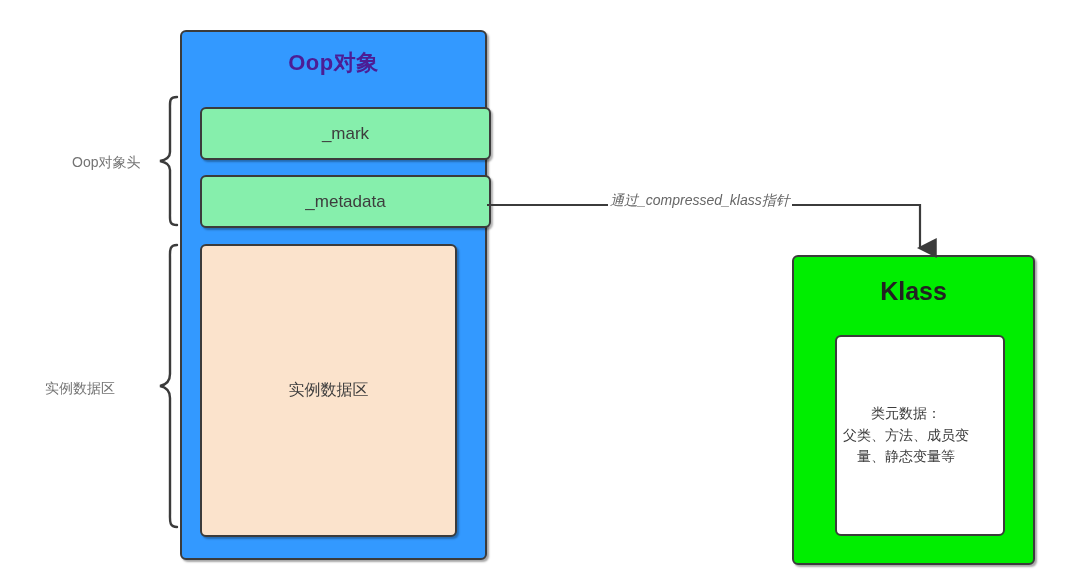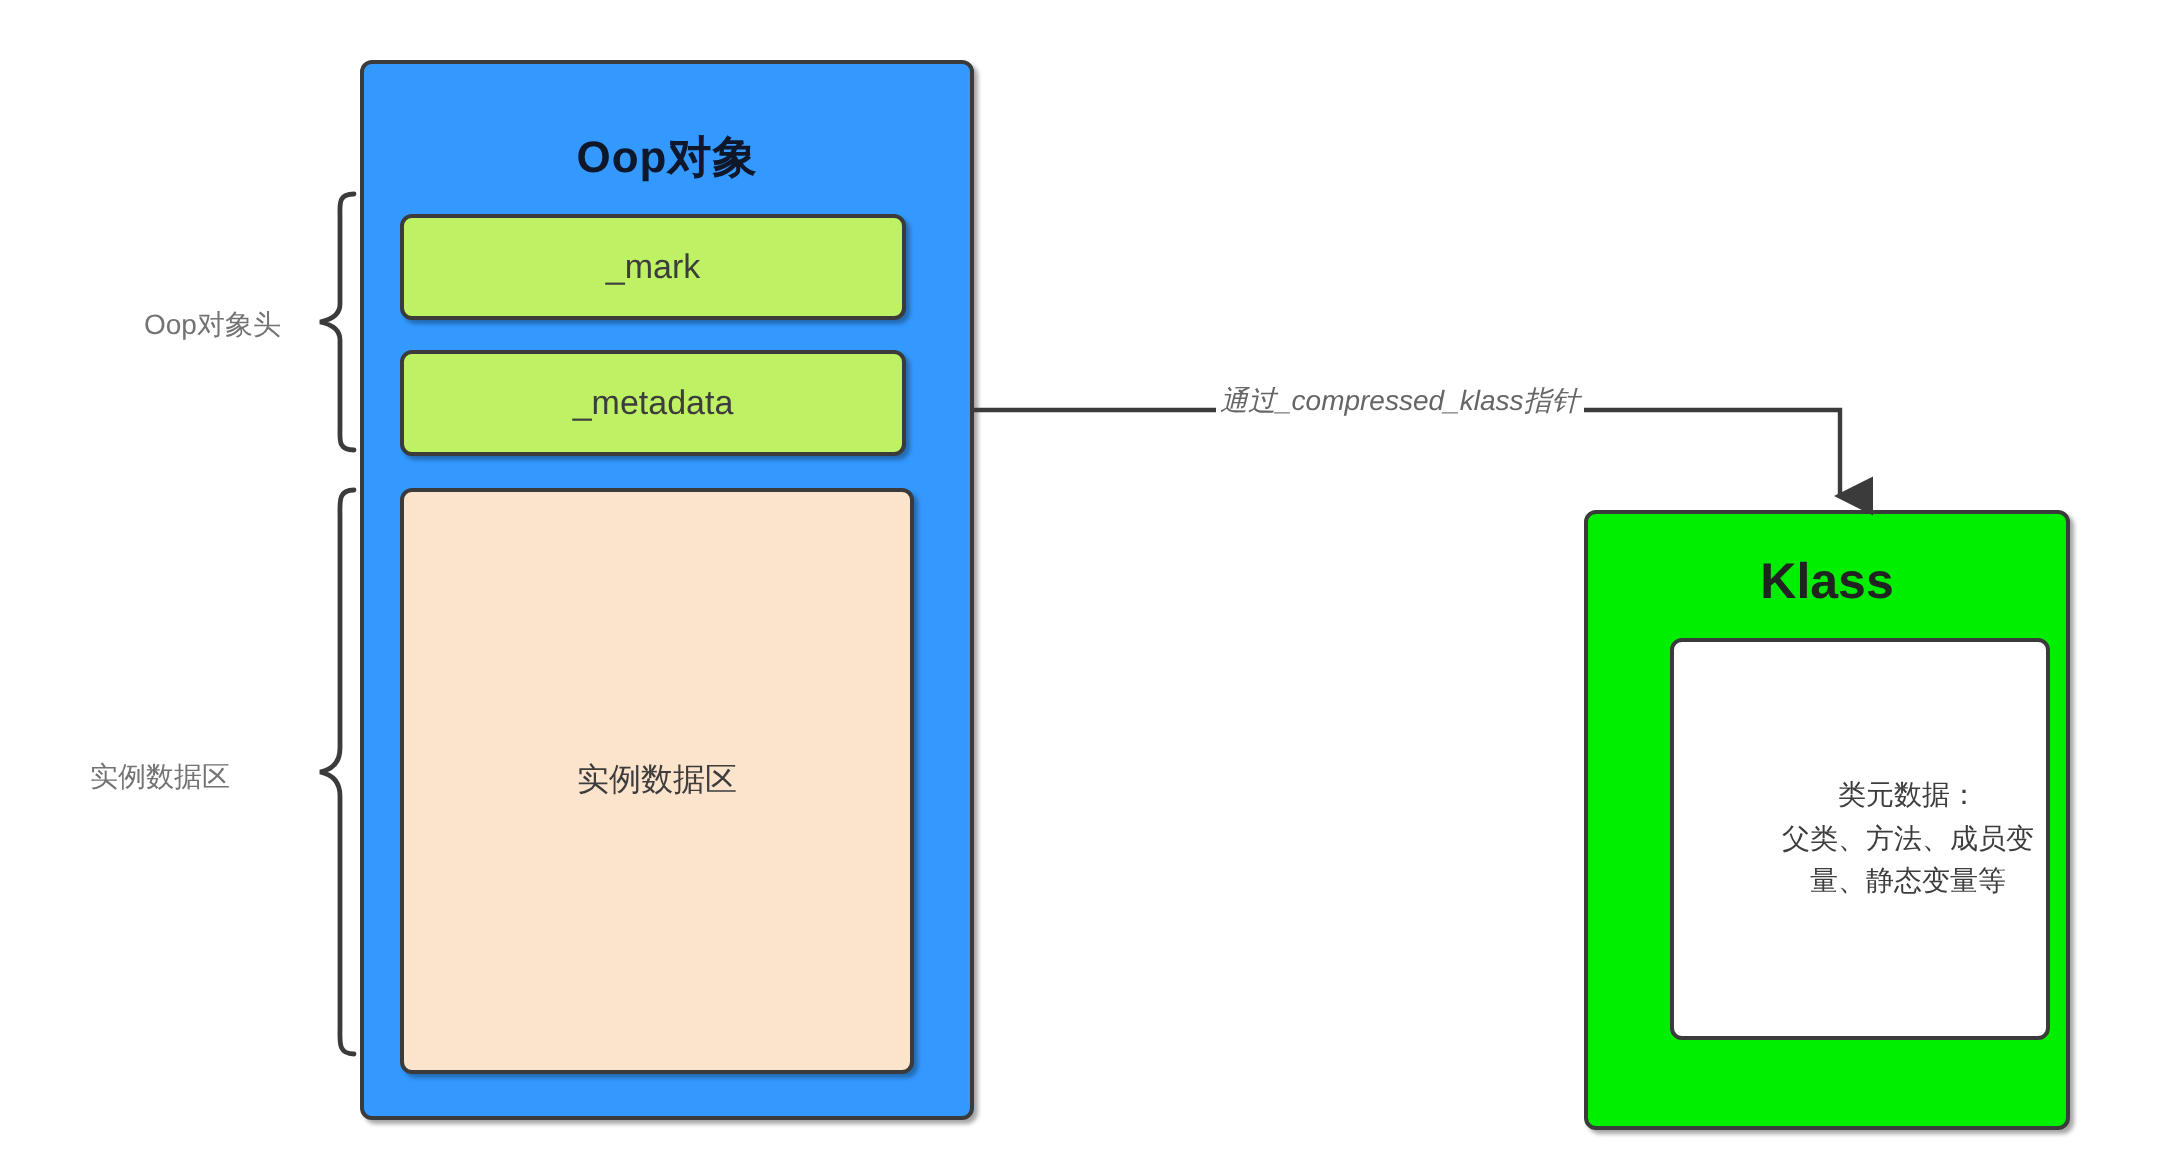--- a/index.html
+++ b/index.html
@@ -37,11 +37,10 @@
     top: 16px;
     width: 100%;
     text-align: center;
-    color: #0f172a;
+    color: #4c1d95;
     font-weight: bold;
     font-size: 22px;
     letter-spacing: 0.5px;
-    margin-top: 16px;
   }
   .field-box {
     position: absolute;

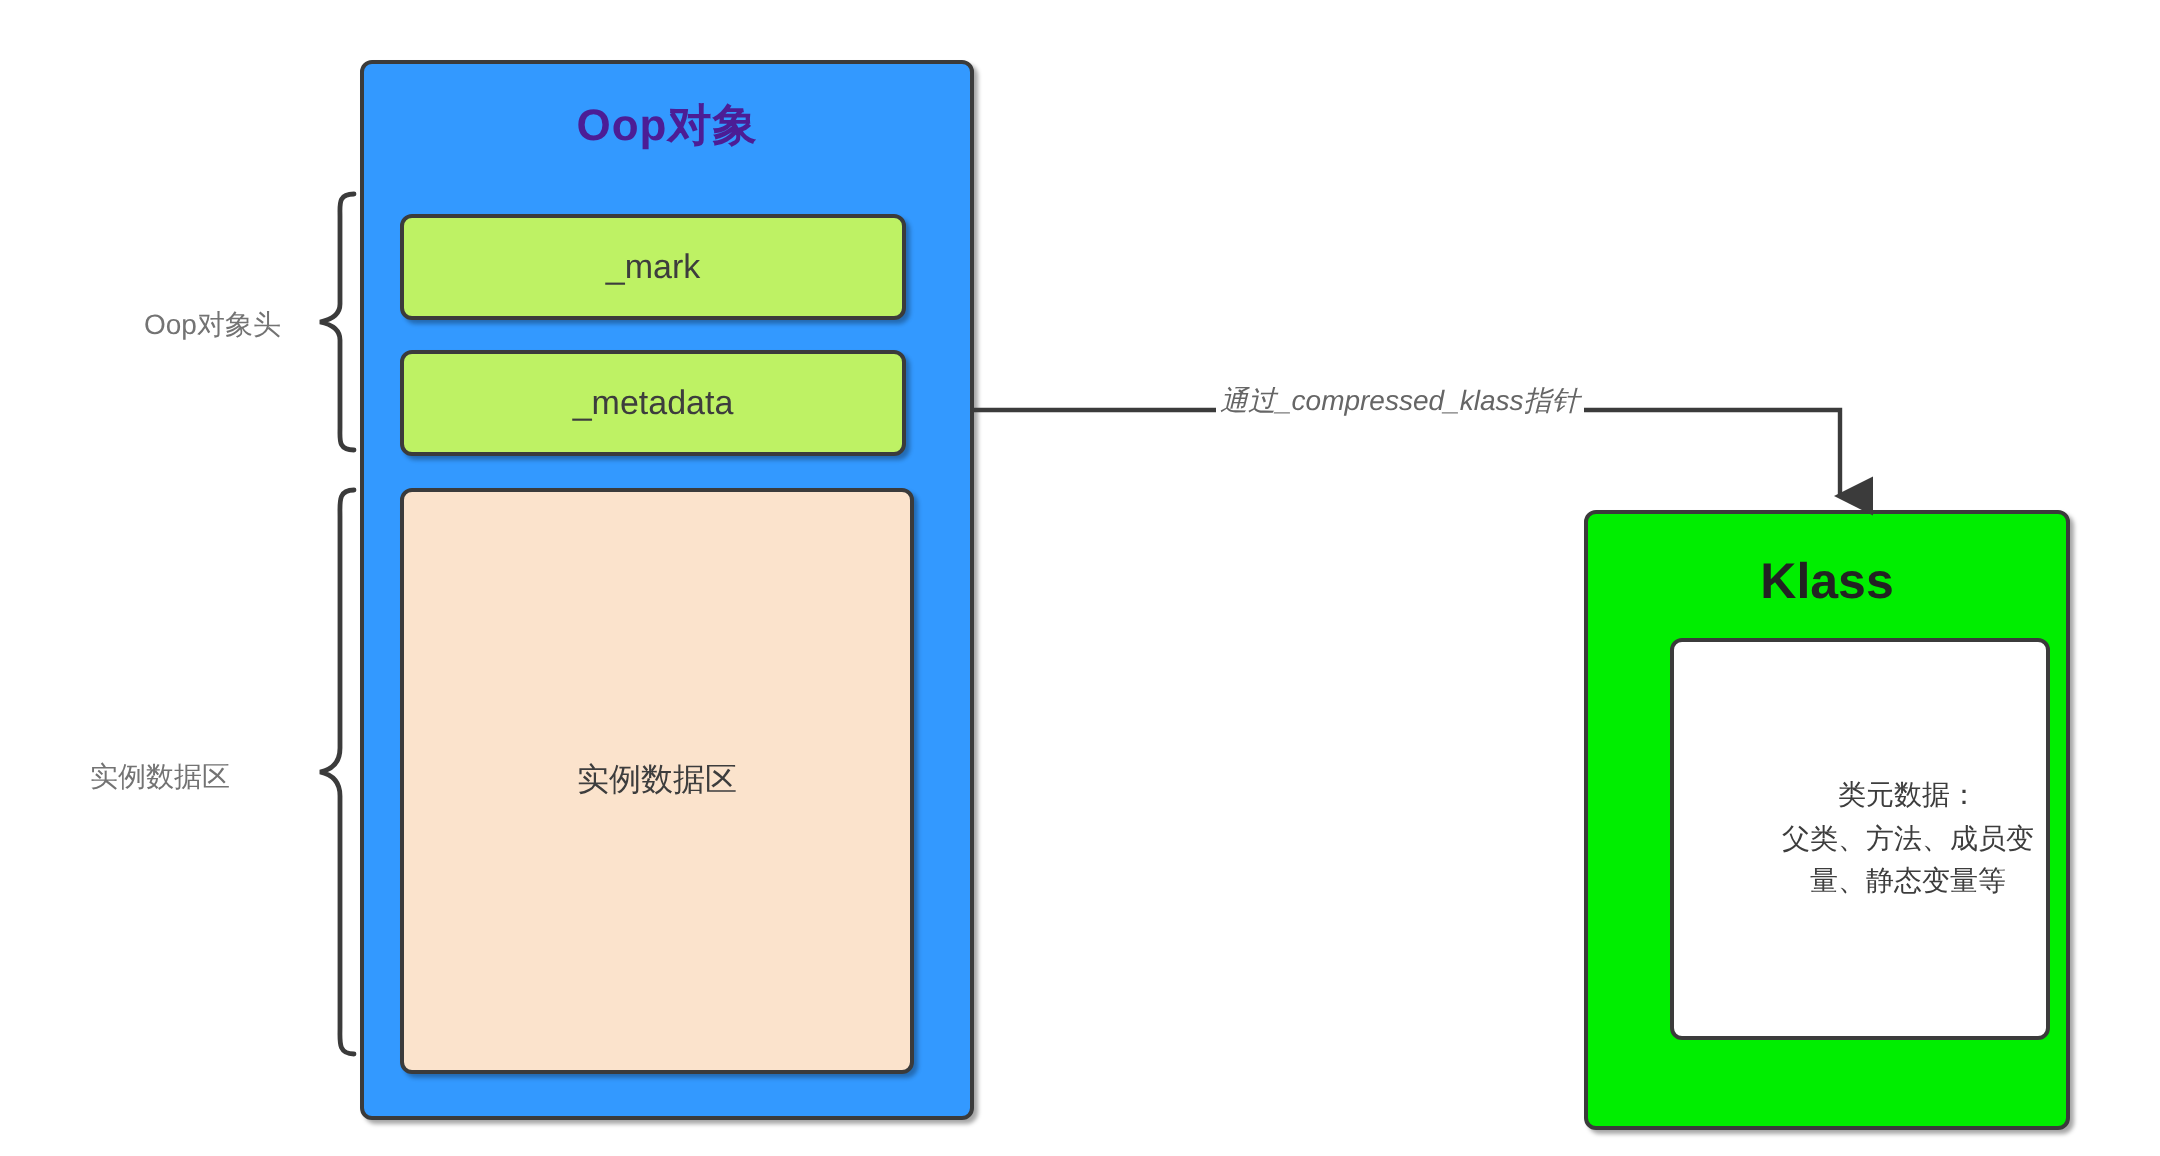--- a/index.html
+++ b/index.html
@@ -45,8 +45,8 @@
   .field-box {
     position: absolute;
     left: 18px;
-    width: 253px;
-    background: #bef264;
+    width: 291px;
+    background: #86efac;
     border: 2px solid #3b3b3b;
     border-radius: 6px;
     box-sizing: border-box;

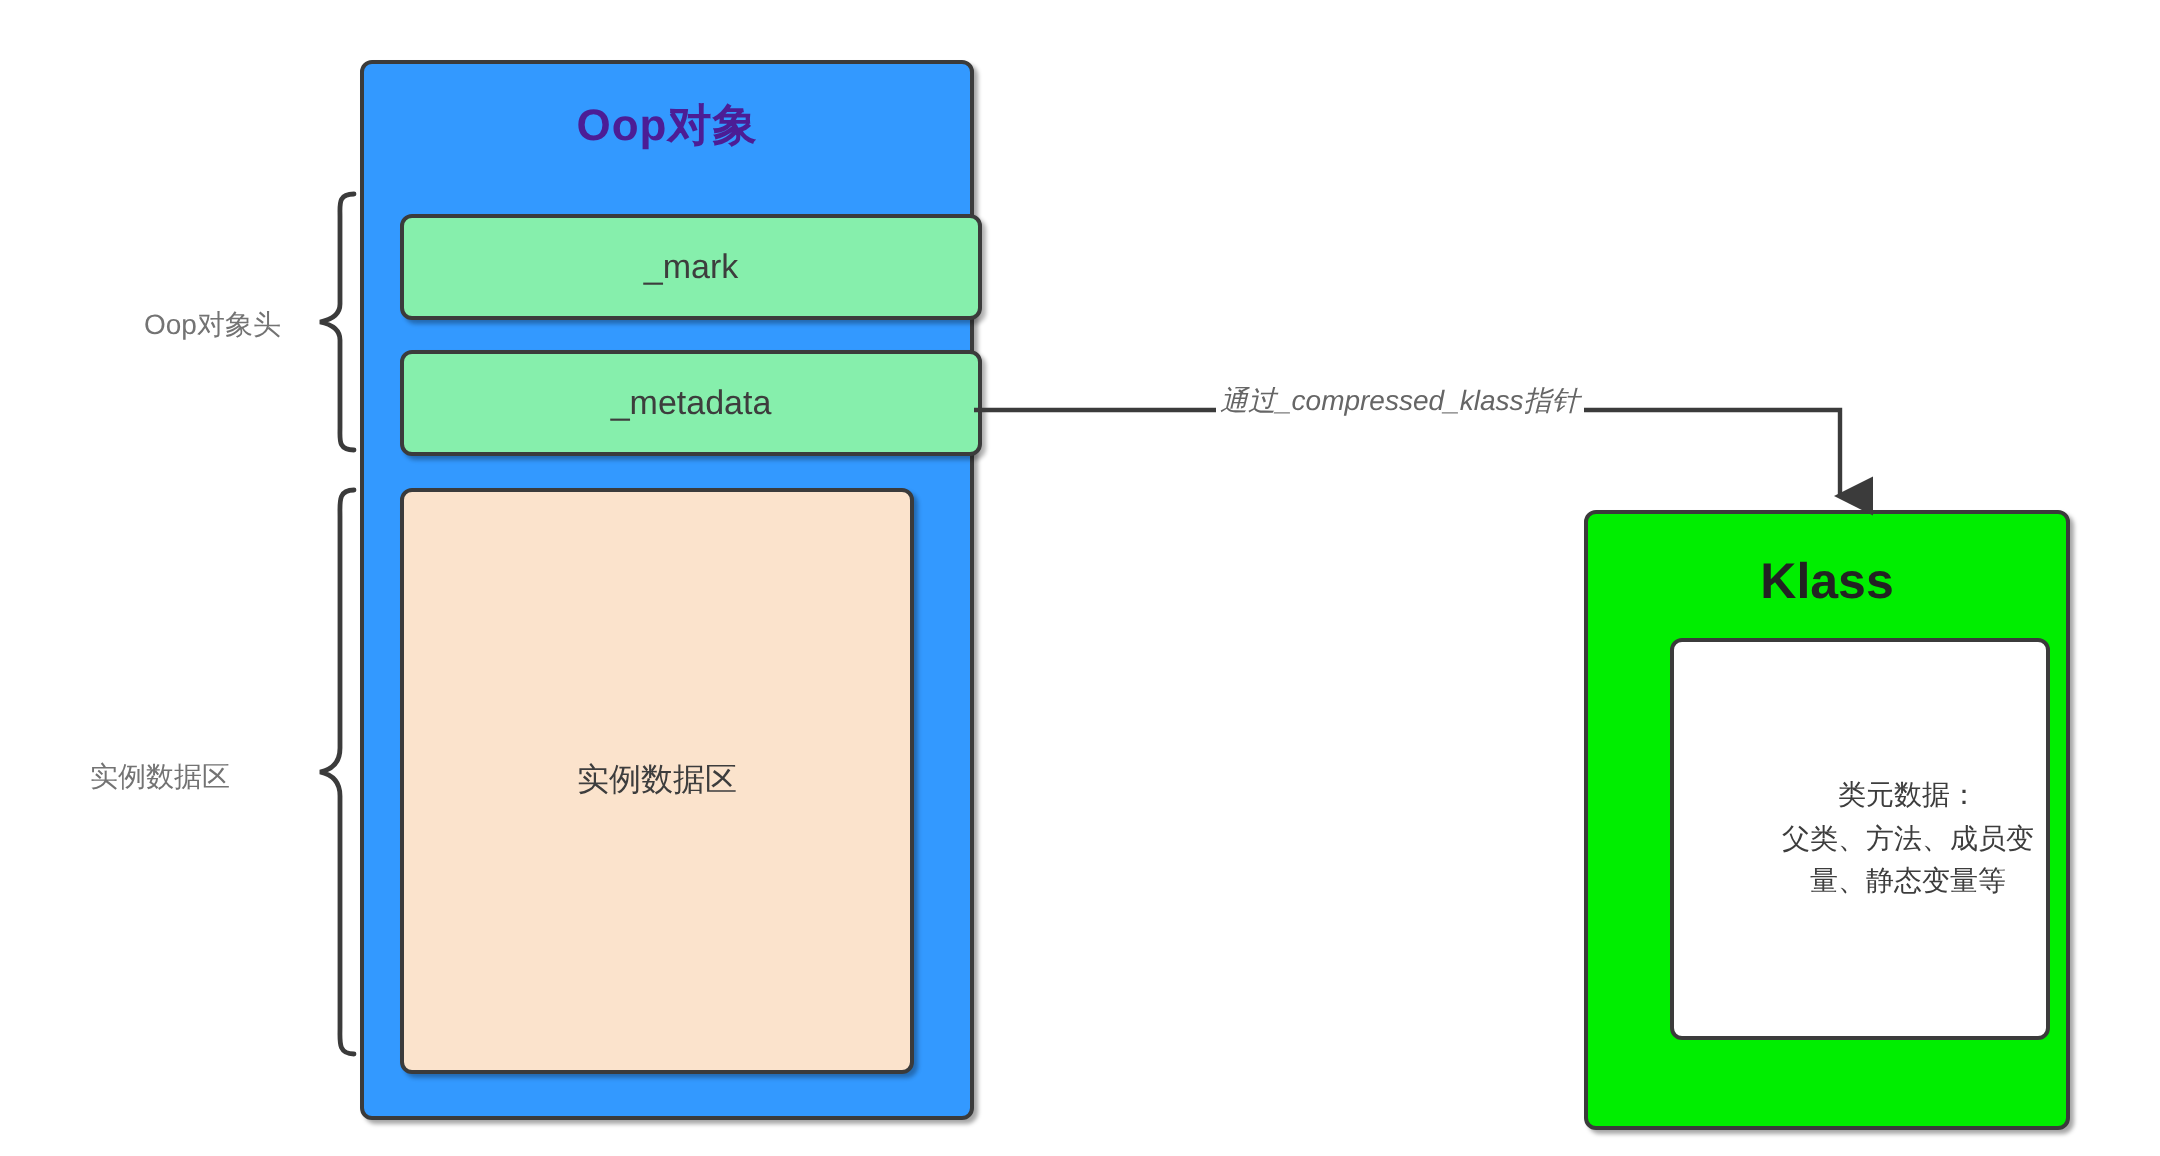--- a/index.html
+++ b/index.html
@@ -103,8 +103,8 @@
   .klass-inner {
     position: absolute;
     left: 41px;
-    top: 62px;
-    width: 190px;
+    top: 78px;
+    width: 170px;
     height: 201px;
     background: #ffffff;
     border: 2px solid #3b3b3b;
@@ -112,7 +112,7 @@
     box-sizing: border-box;
     display: flex;
     align-items: center;
-    justify-content: flex-end;
+    justify-content: flex-start;
   }
   .klass-inner-text {
     text-align: center;

